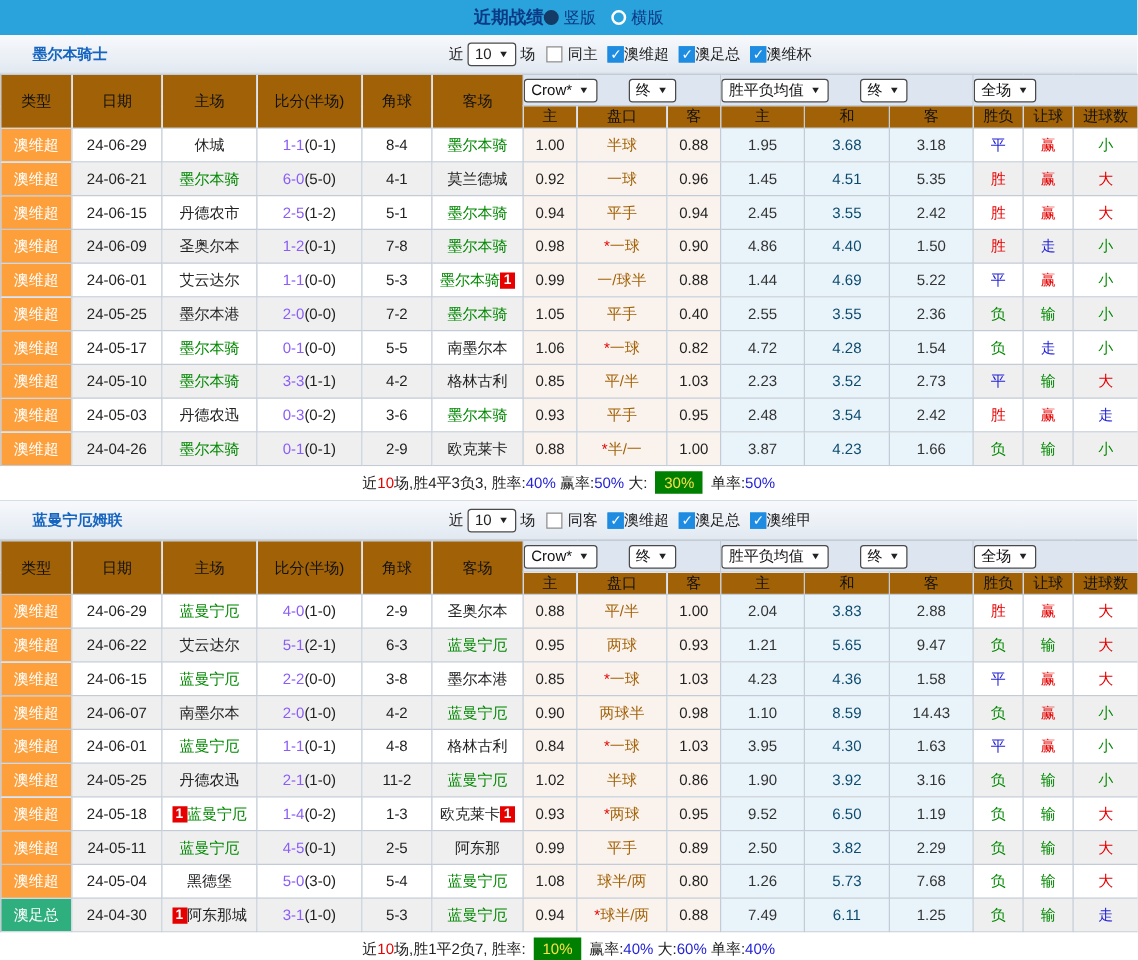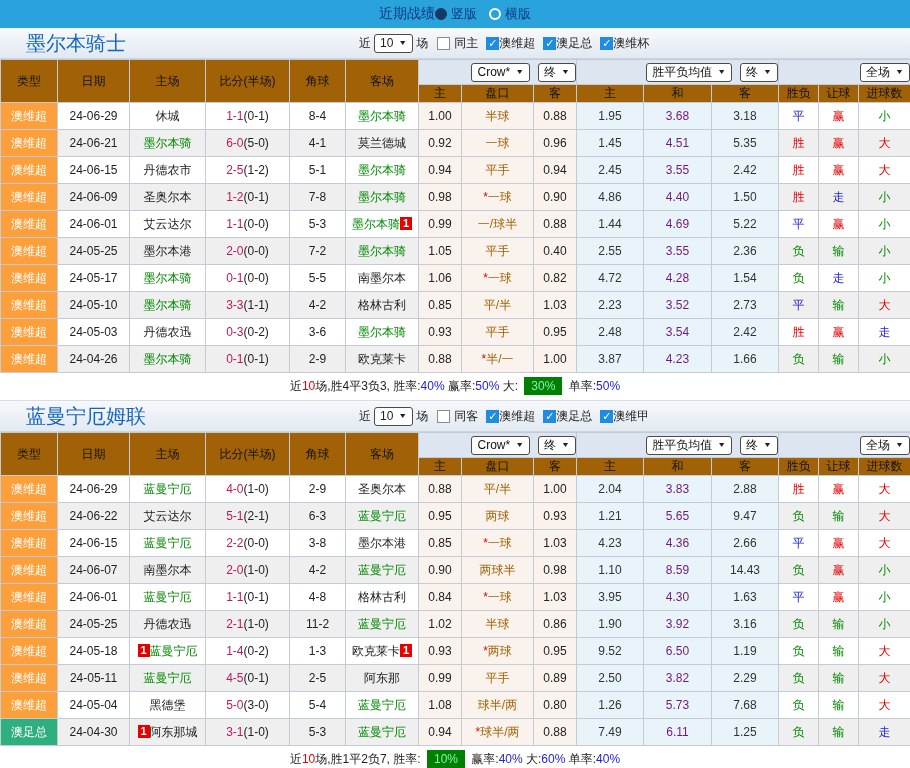--- a/index.html
+++ b/index.html
@@ -7,7 +7,7 @@
 
   
   .topbar{height:28px;background:#2aa2db;display:flex;align-items:center;justify-content:center;}
-  .topbar .title{color:#0a3a85;font-weight:normal;font-size:14px;}
+  .topbar .title{color:#0a3a85;font-weight:bold;font-size:14px;}
   .rad{width:12px;height:12px;border-radius:50%;display:inline-block;vertical-align:-2px;box-sizing:border-box;}
   .rad.on{background:#143a66;border:1px solid #143a66;margin-right:4px;}
   .rad.off{background:transparent;border:2px solid #fff;margin:0 4px 0 12px;}

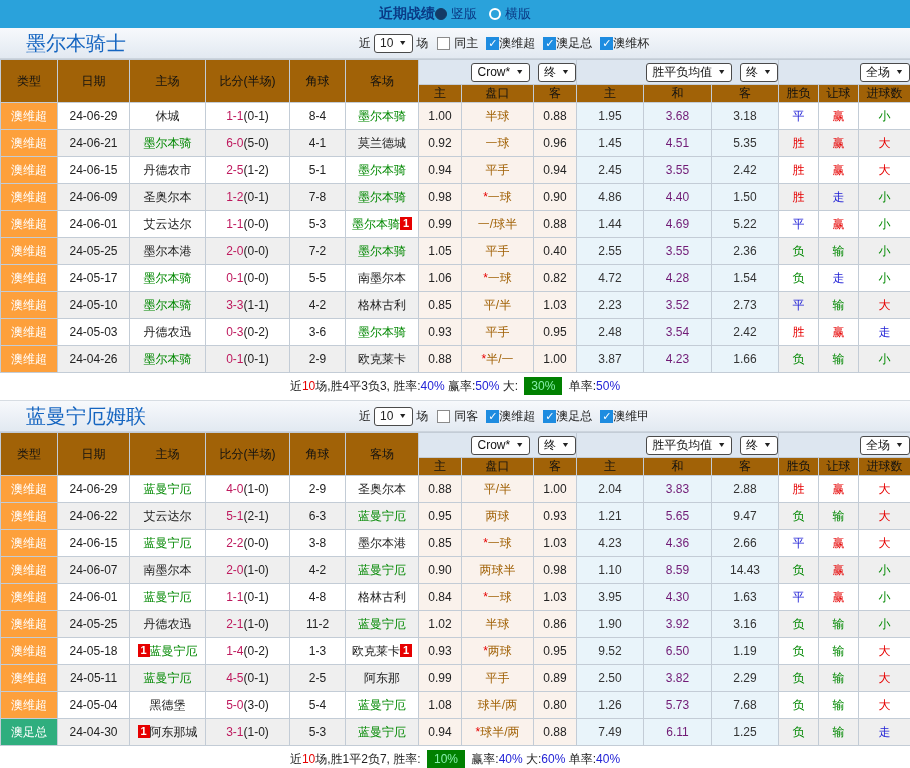--- a/index.html
+++ b/index.html
@@ -15,7 +15,7 @@
 
   
   .secbar{height:30px;background:linear-gradient(#f7f9fc,#e2e9f1);border-bottom:1px solid #ccd4dd;position:relative;display:flex;align-items:center;}
-  .secbar .team{margin-left:26px;color:#1565c0;font-weight:normal;font-size:20px;}
+  .secbar .team{margin-left:26px;color:#1565c0;font-weight:bold;font-size:12px;}
   .ctrl{position:absolute;left:356px;top:0;height:30px;display:flex;align-items:center;font-size:12px;color:#222;}
   .ctrl .gap{margin:0 3px;}
   .sel{display:inline-flex;align-items:center;border:1px solid #4a4a4a;border-radius:3px;background:#fff;height:19px;padding:0 5px;font-size:12px;box-sizing:border-box;}

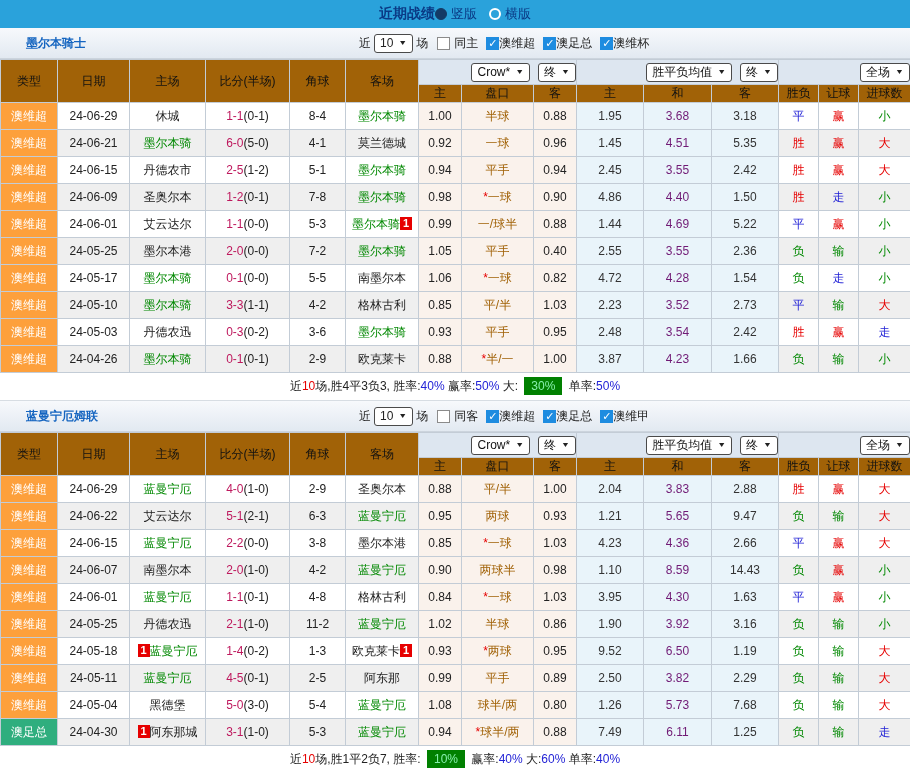--- a/index.html
+++ b/index.html
@@ -32,7 +32,7 @@
   .hdr-top th{height:24px;}
   .hdr-sub th{height:16px;}
   .ddcell{background:#dde6f0;}
-  .ddwrap{display:flex;align-items:center;justify-content:flex-end;gap:8px;}
+  .ddwrap{display:flex;align-items:center;justify-content:flex-start;gap:25px;}
   tbody td{height:26px;background:#fff;}
   tbody tr:nth-child(even) td{background:#efefef;}
   td.odds{background:#faf2ec !important;}

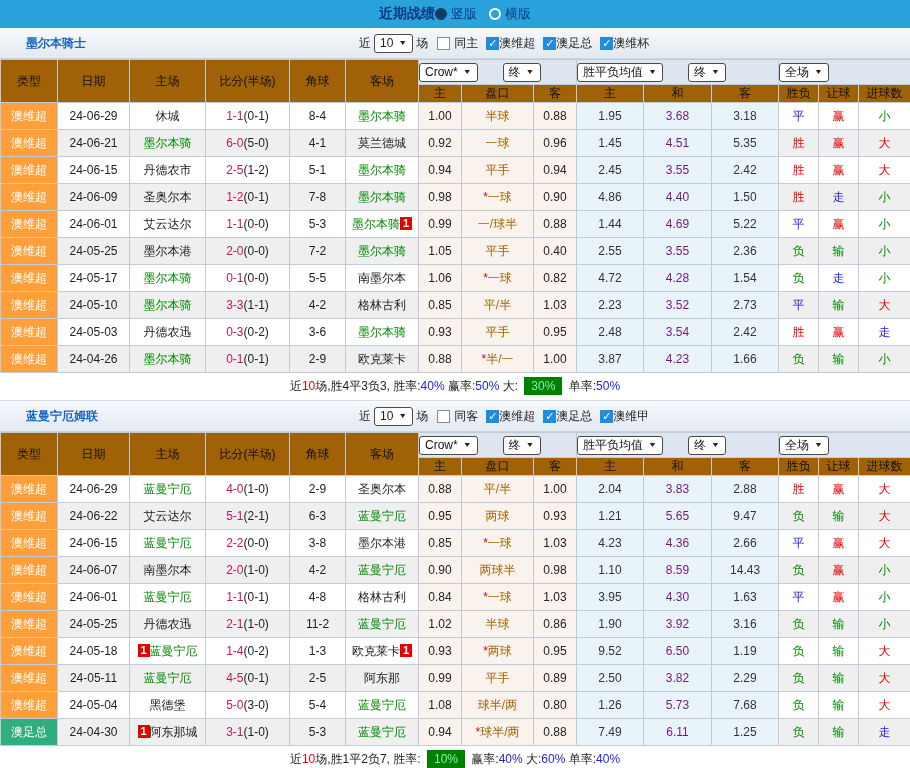--- a/index.html
+++ b/index.html
@@ -46,7 +46,7 @@
   .t-red{color:#e60000;}
   .t-blue{color:#2323d6;}
   .t-green{color:#008800;margin-top:38px;}
-  .sc{color:#be185d;}
+  .sc{color:#8b5cf6;}
   .hf{color:#222;margin-top:29px;}
   .bdg{display:inline-block;background:#e60000;color:#fff;font-size:11px;line-height:13px;min-width:8px;padding:0 2px;font-weight:bold;vertical-align:1px;}
   .bdg:empty{display:none;}

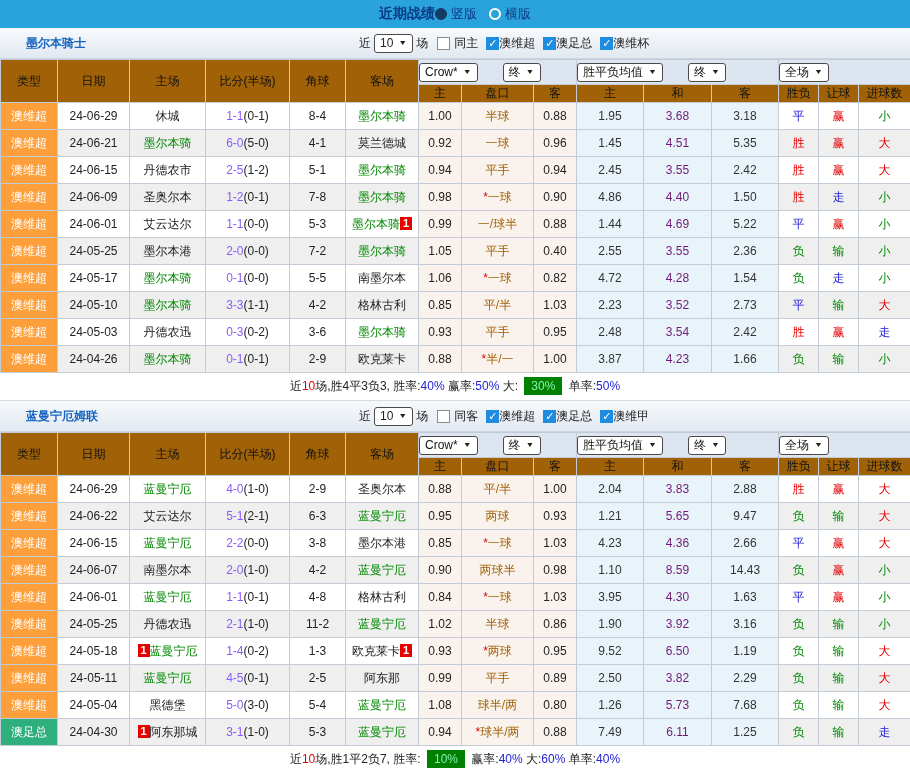--- a/index.html
+++ b/index.html
@@ -37,7 +37,7 @@
   tbody tr:nth-child(even) td{background:#efefef;}
   td.odds{background:#faf2ec !important;}
   td.avg{background:#e9f4fa !important;color:#333;margin-top:19px;}
-  td.avg.mid{color:#701a75;}
+  td.avg.mid{color:#0c4a6e;}
   td.hcap .hname{color:#a16207;}
   .hstar{color:#e60000;}
   .hstar:empty{display:none;}

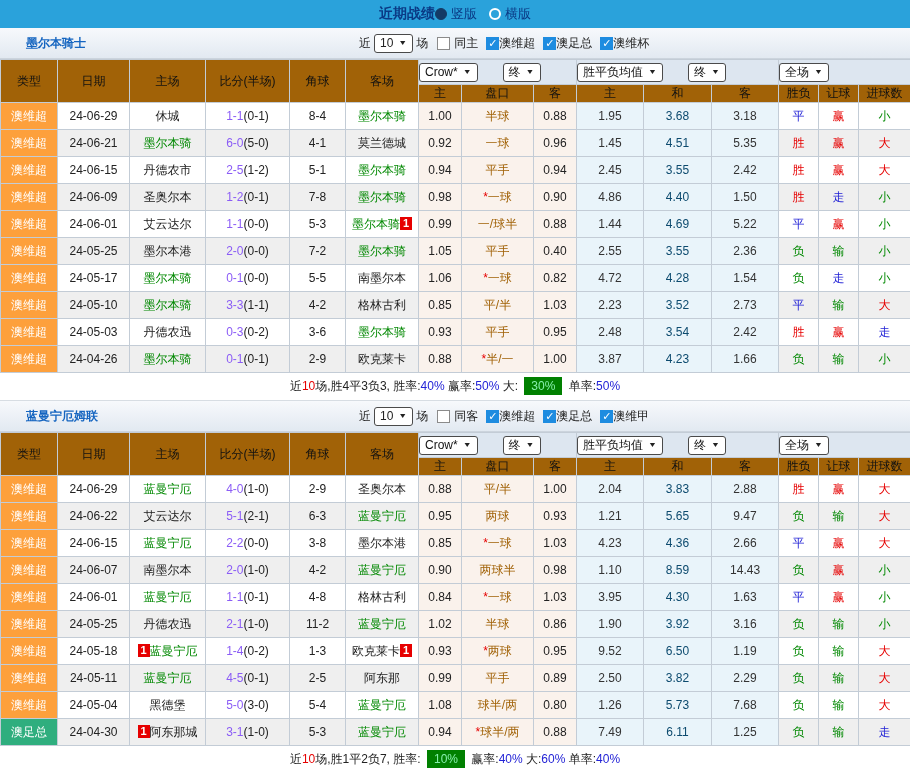--- a/index.html
+++ b/index.html
@@ -53,7 +53,7 @@
 
   
   .sumrow{height:27px;line-height:27px;text-align:center;font-size:12px;color:#222;border-bottom:1px solid #d7dde3;background:#fff;}
-  .t-box{background:#008000;color:#86efac;padding:2px 7px;margin:0 3px;}
+  .t-box{background:#008000;color:#fde047;padding:2px 7px;margin:0 3px;}
 </style>
 </head>
 <body>

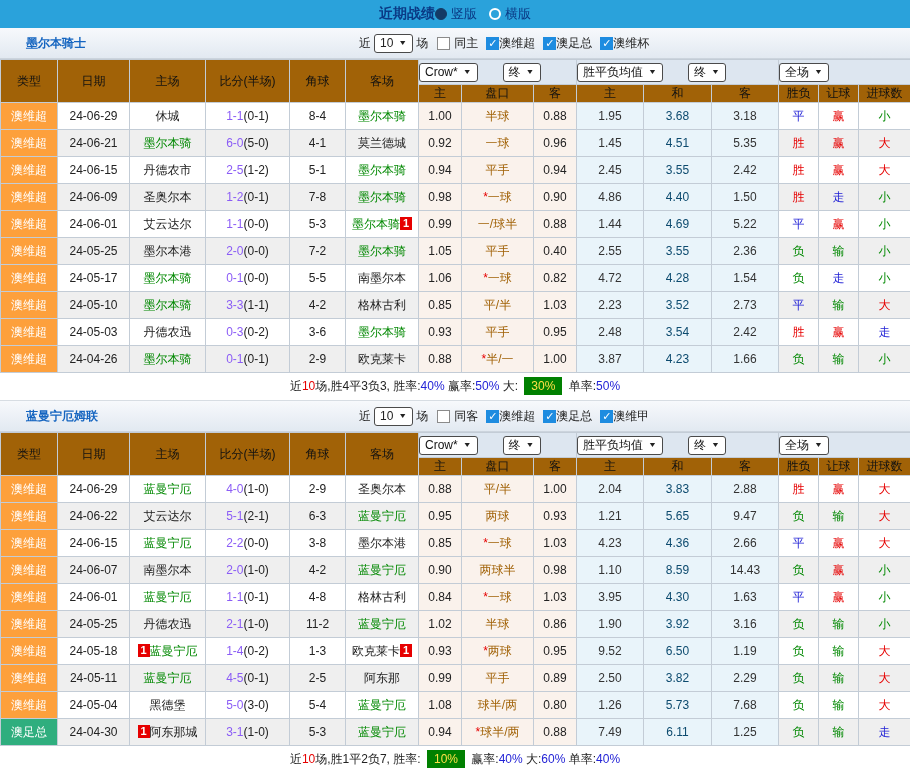--- a/index.html
+++ b/index.html
@@ -472,7 +472,7 @@
         <td class="odds">1.03</td>
         <td class="avg">4.23</td>
         <td class="avg mid">4.36</td>
-        <td class="avg">2.66</td>
+        <td class="avg">1.58</td>
         <td class="t-blue">平</td>
         <td class="t-red">赢</td>
         <td class="t-red">大</td>

